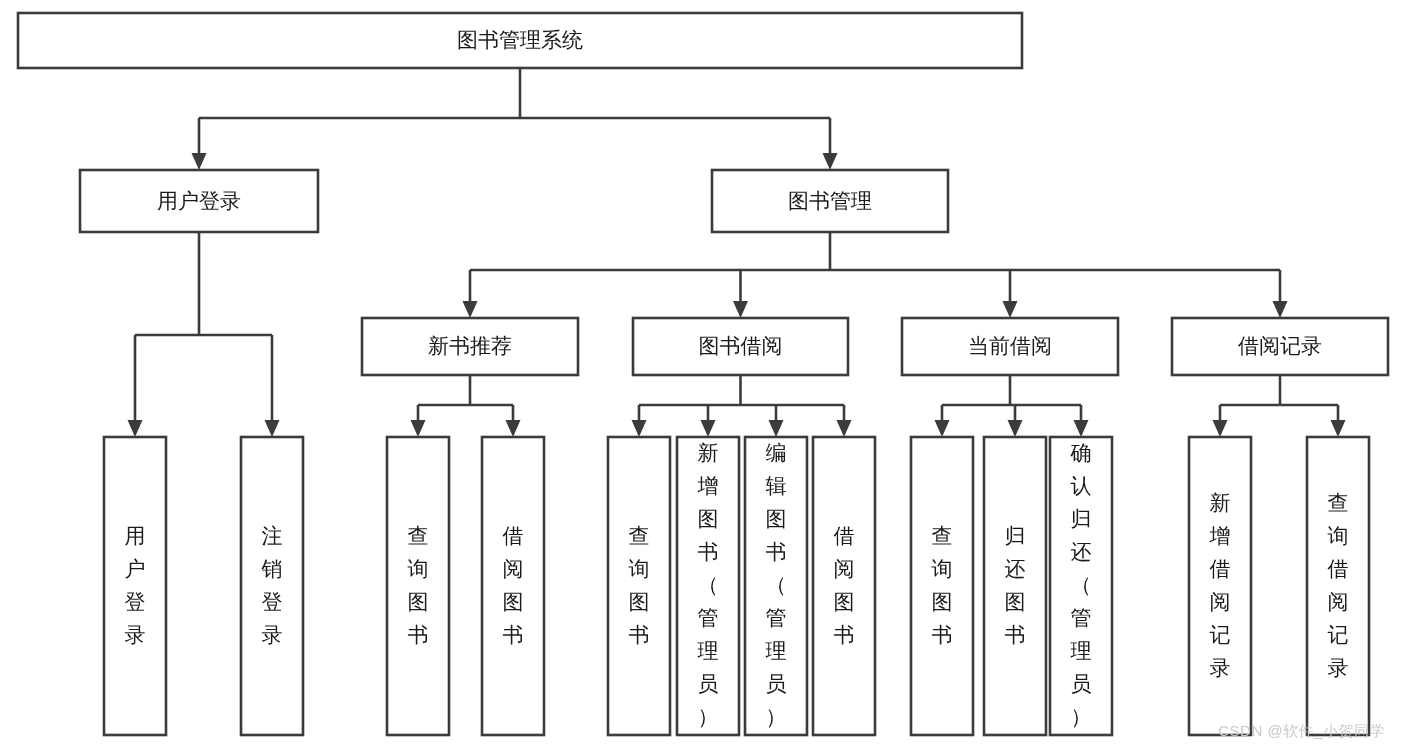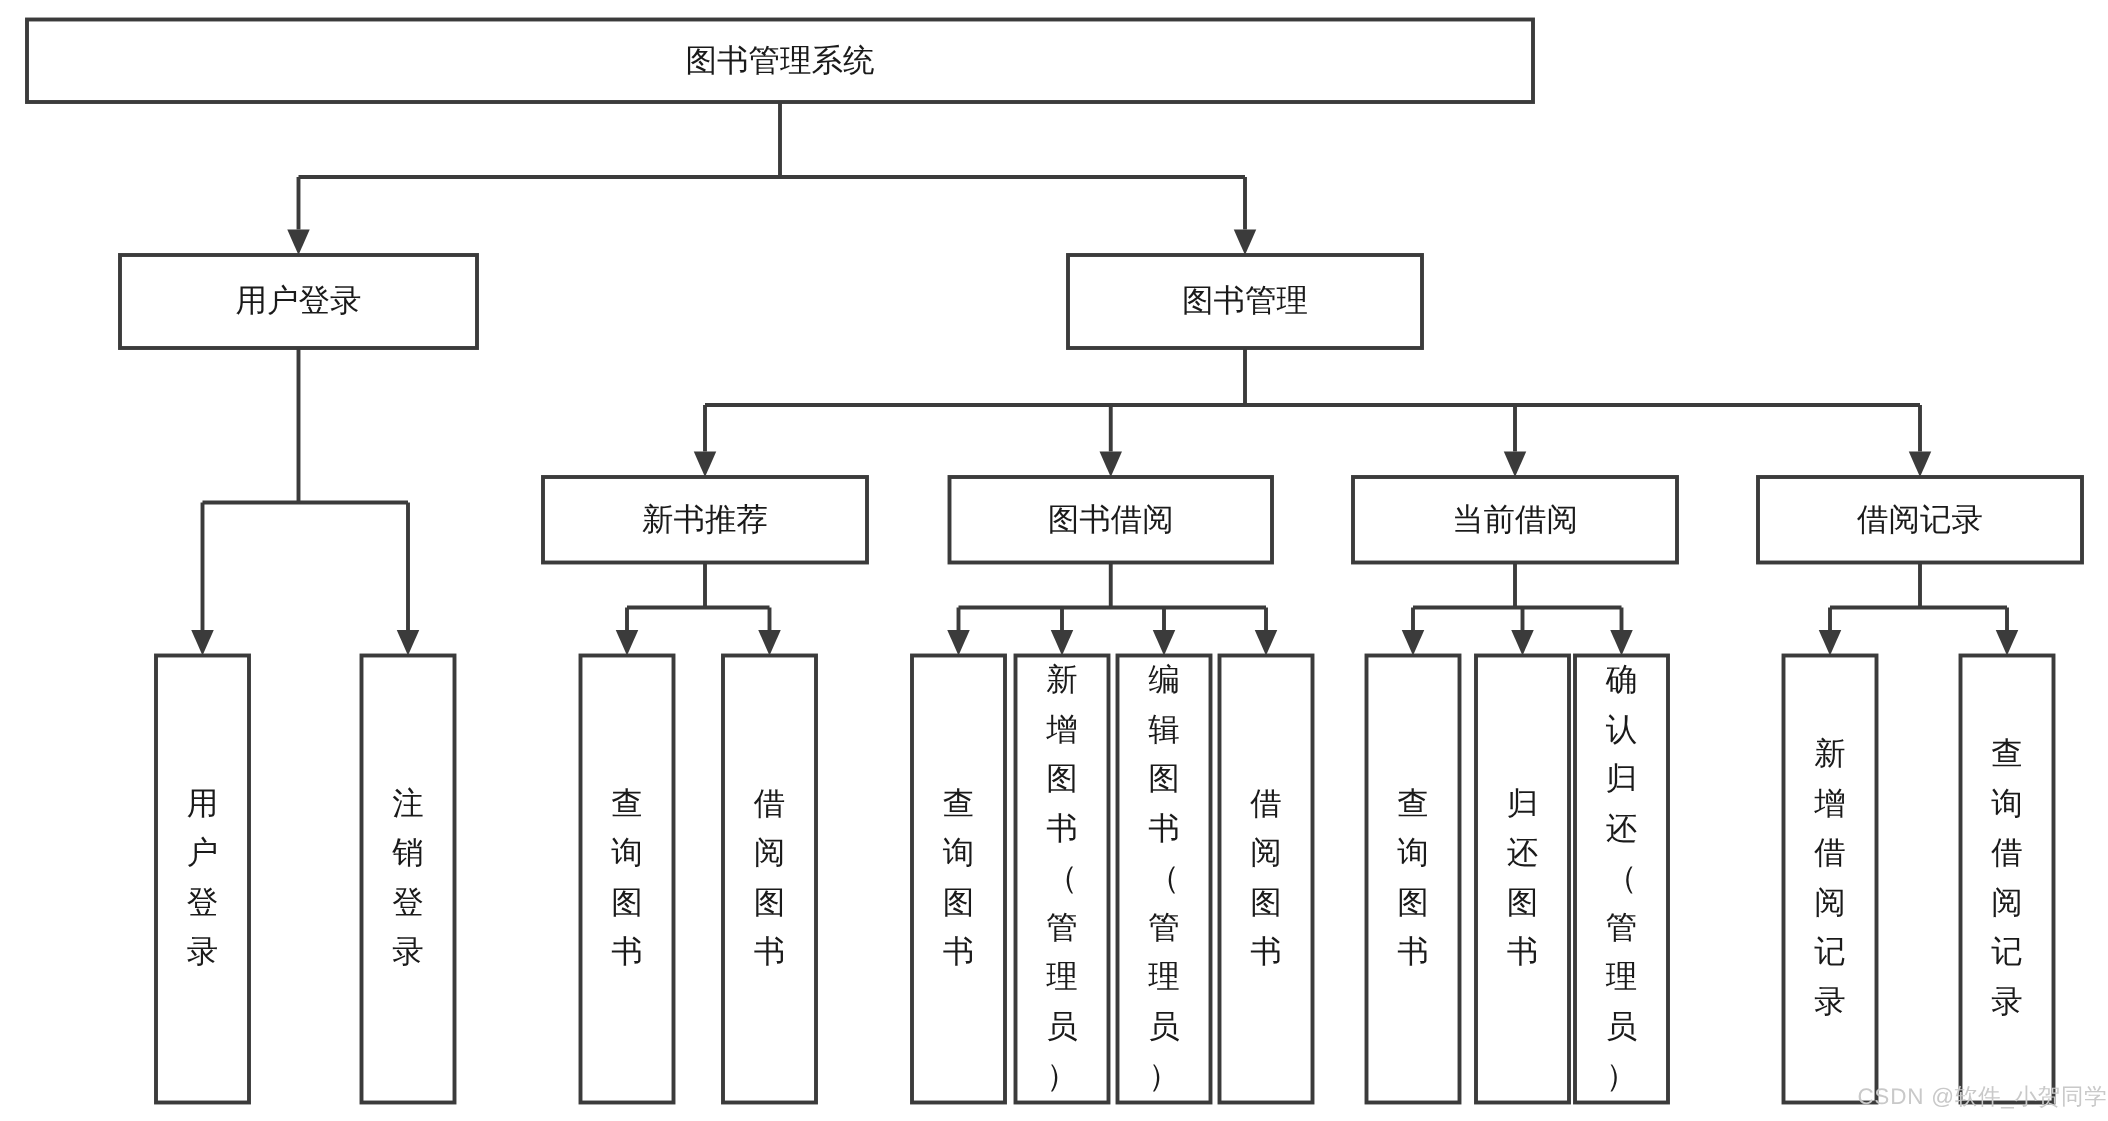--- a/index.html
+++ b/index.html
@@ -62,7 +62,7 @@
   }
   .watermark-text {
     position: absolute;
-    right: 0;
+    right: 20px;
     bottom: 6px;
     font-family: "Liberation Sans", sans-serif;
     font-size: 15px;

